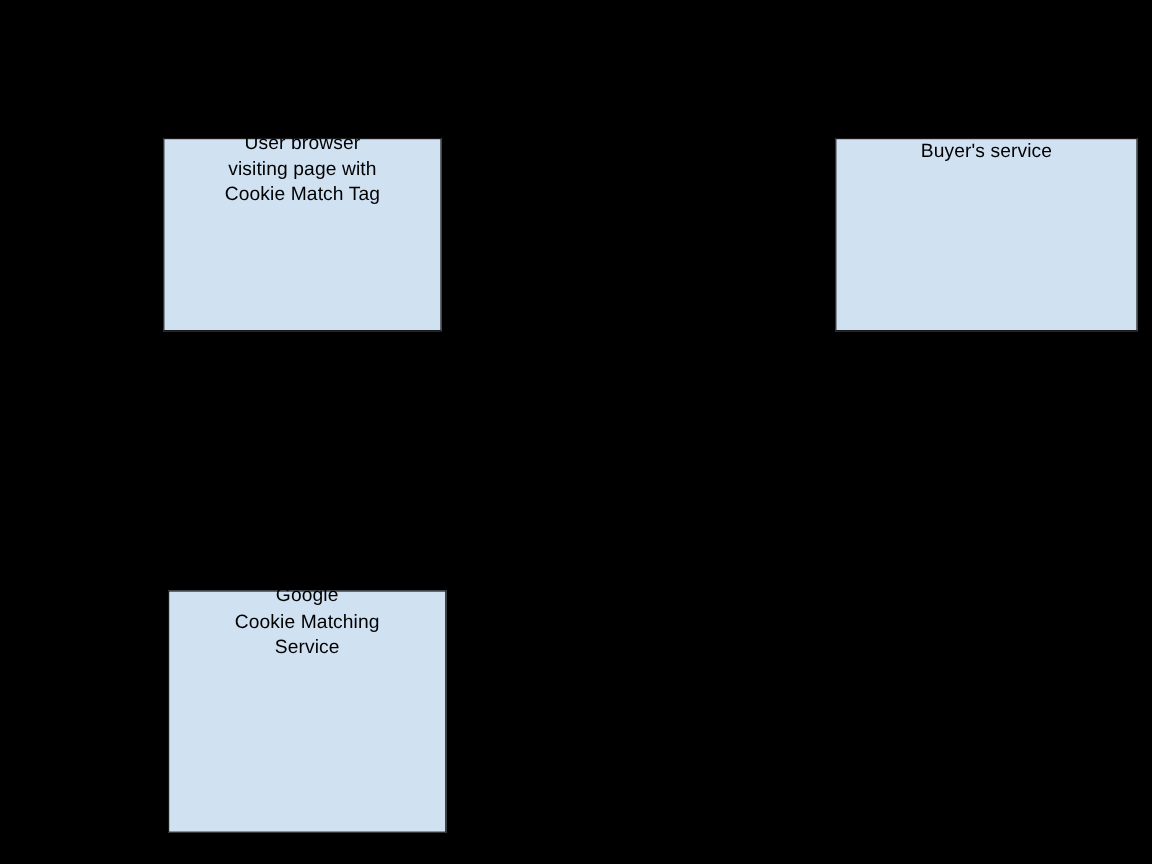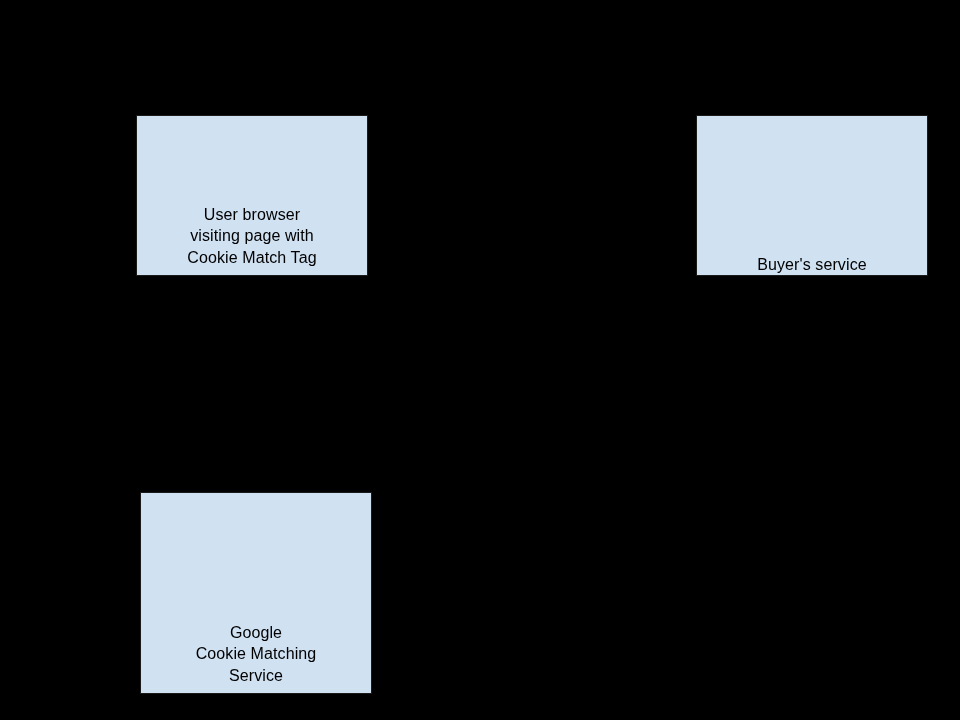--- a/index.html
+++ b/index.html
@@ -26,7 +26,7 @@
     background: #d0e1f2;
     border: 1px solid #1a1a1a;
     display: flex;
-    align-items: flex-end;
+    align-items: flex-start;
     justify-content: center;
   }
   .node-label {

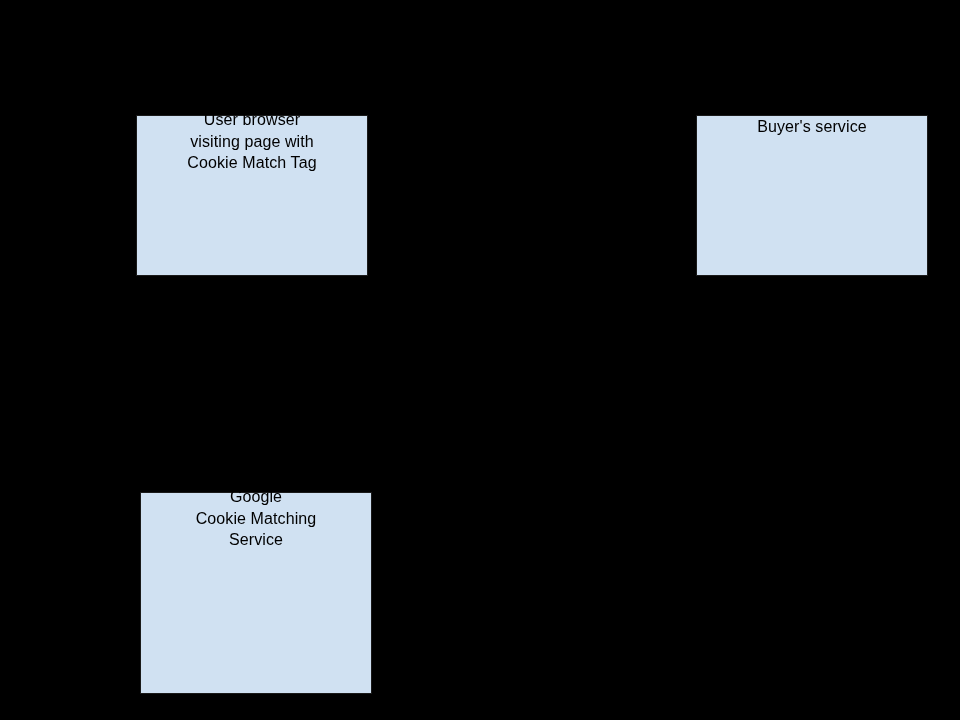--- a/index.html
+++ b/index.html
@@ -58,7 +58,7 @@
 Cookie Match Tag</div>
   </div>
 
-  <div class="node" id="node-buyers-service" style="left: 696px; top: 115px; width: 232px; height: 161px; background: rgb(208, 225, 242); border-color: rgb(26, 26, 26);">
+  <div class="node" id="node-buyers-service" style="left: 696px; top: 115px; width: 252px; height: 161px; background: rgb(208, 225, 242); border-color: rgb(26, 26, 26);">
     <div class="node-label single-line" style="color: rgb(0, 0, 0);">Buyer's service</div>
   </div>
 

